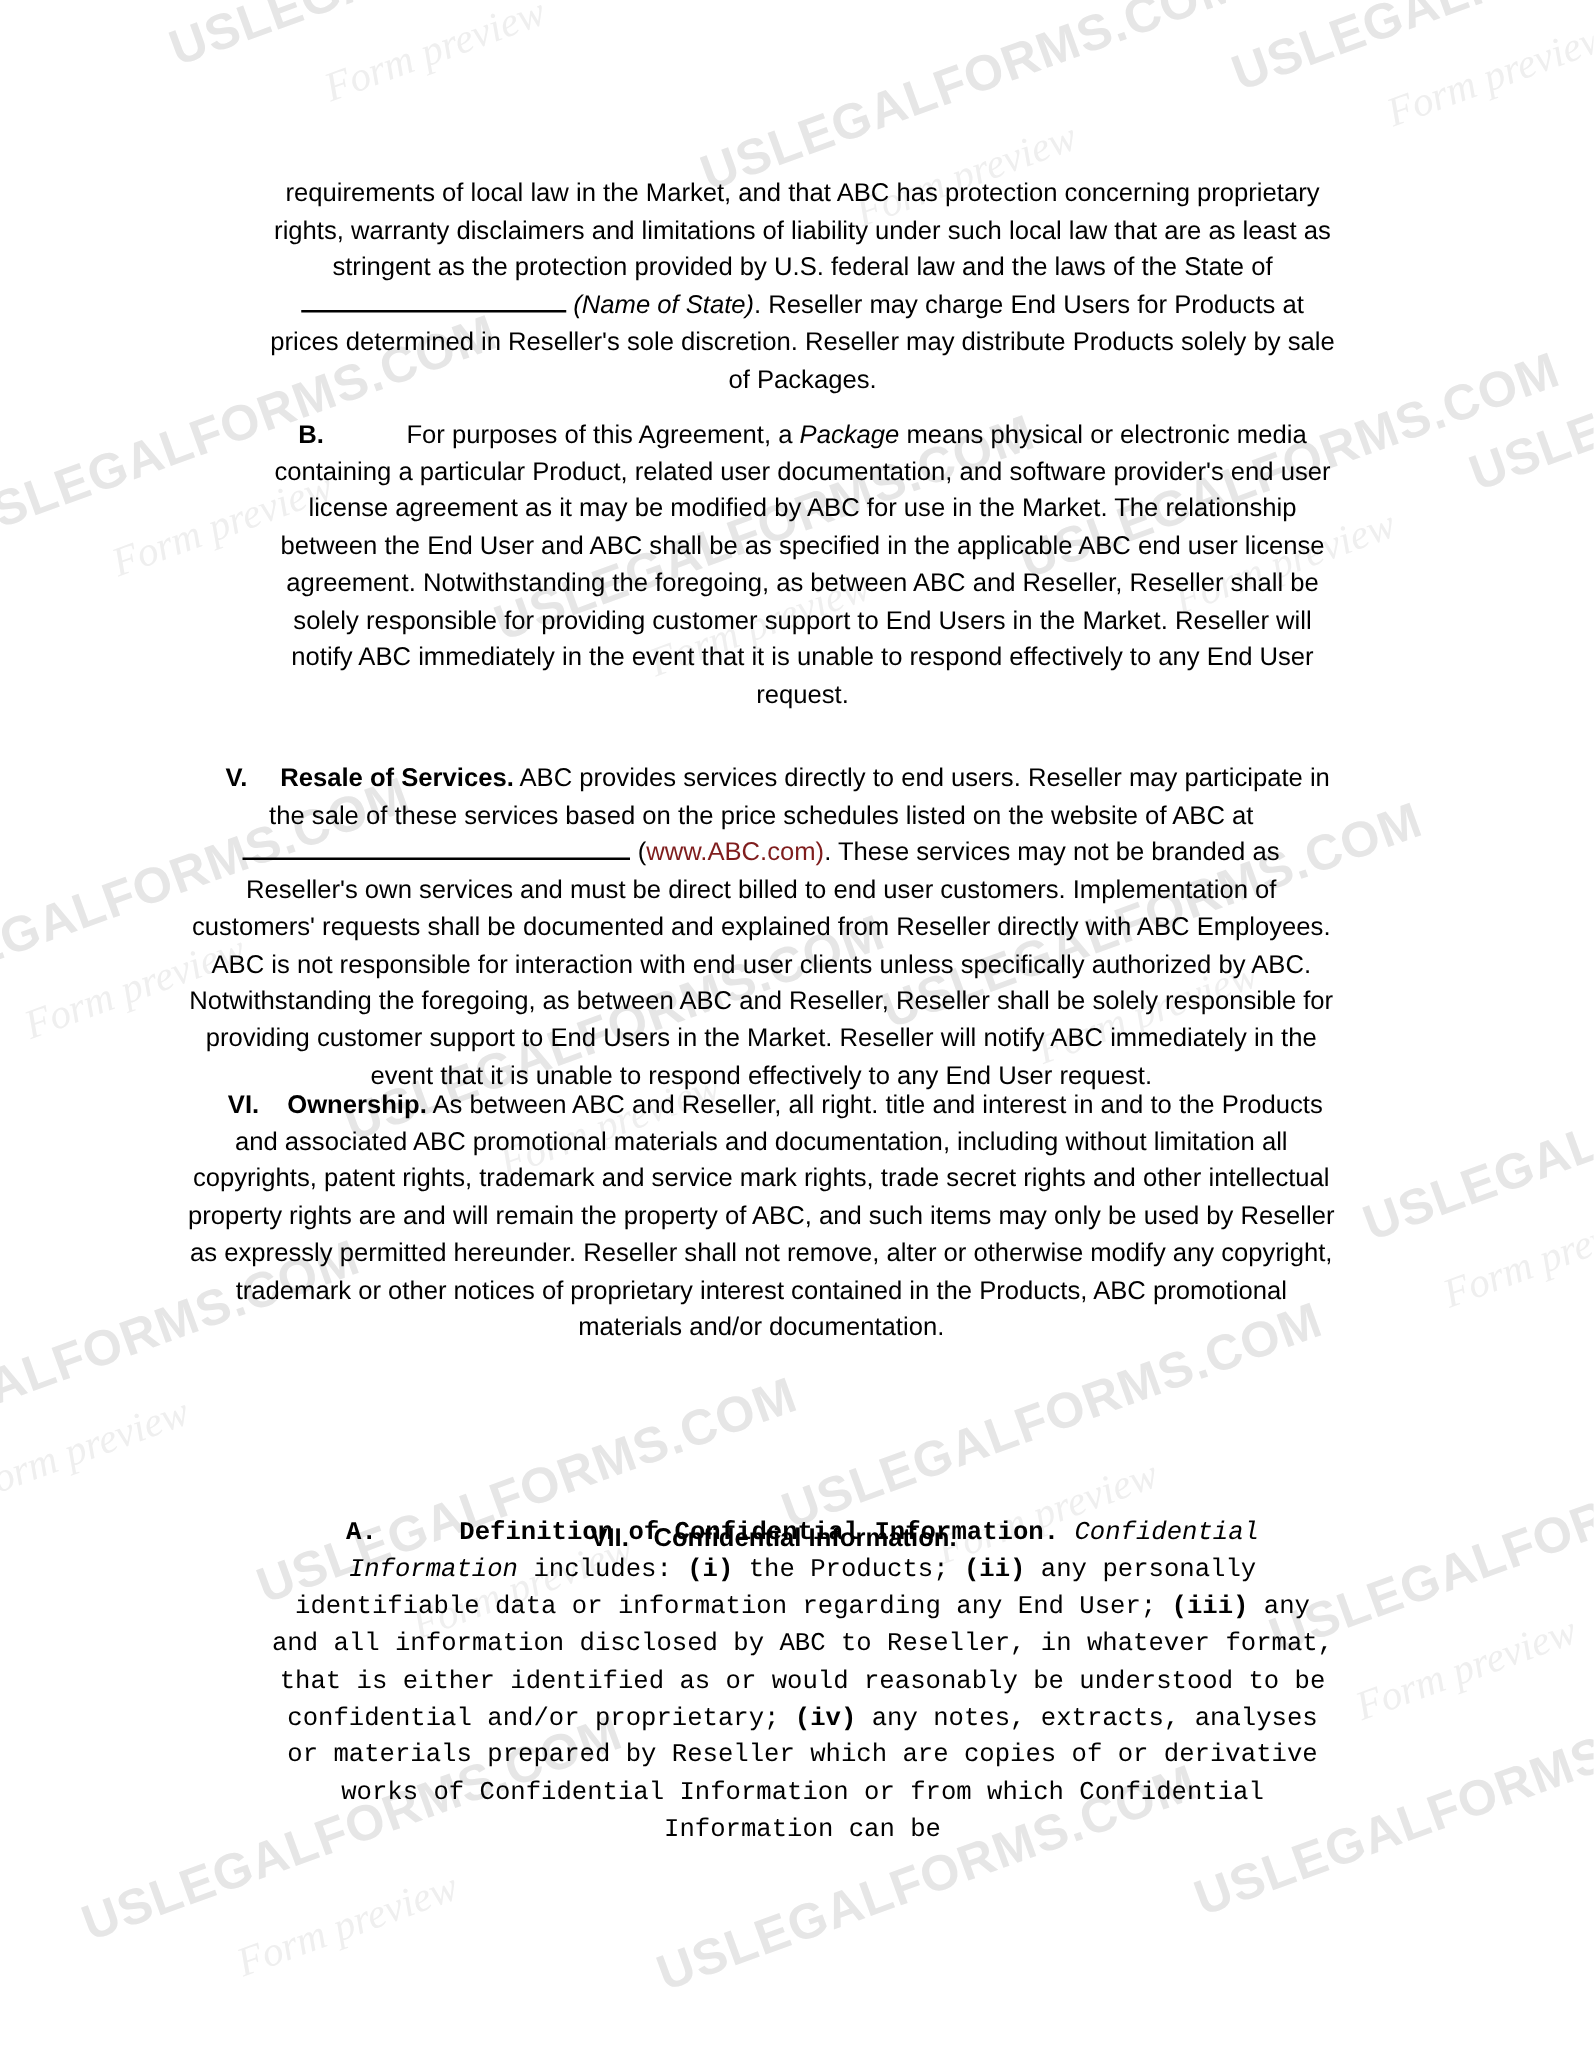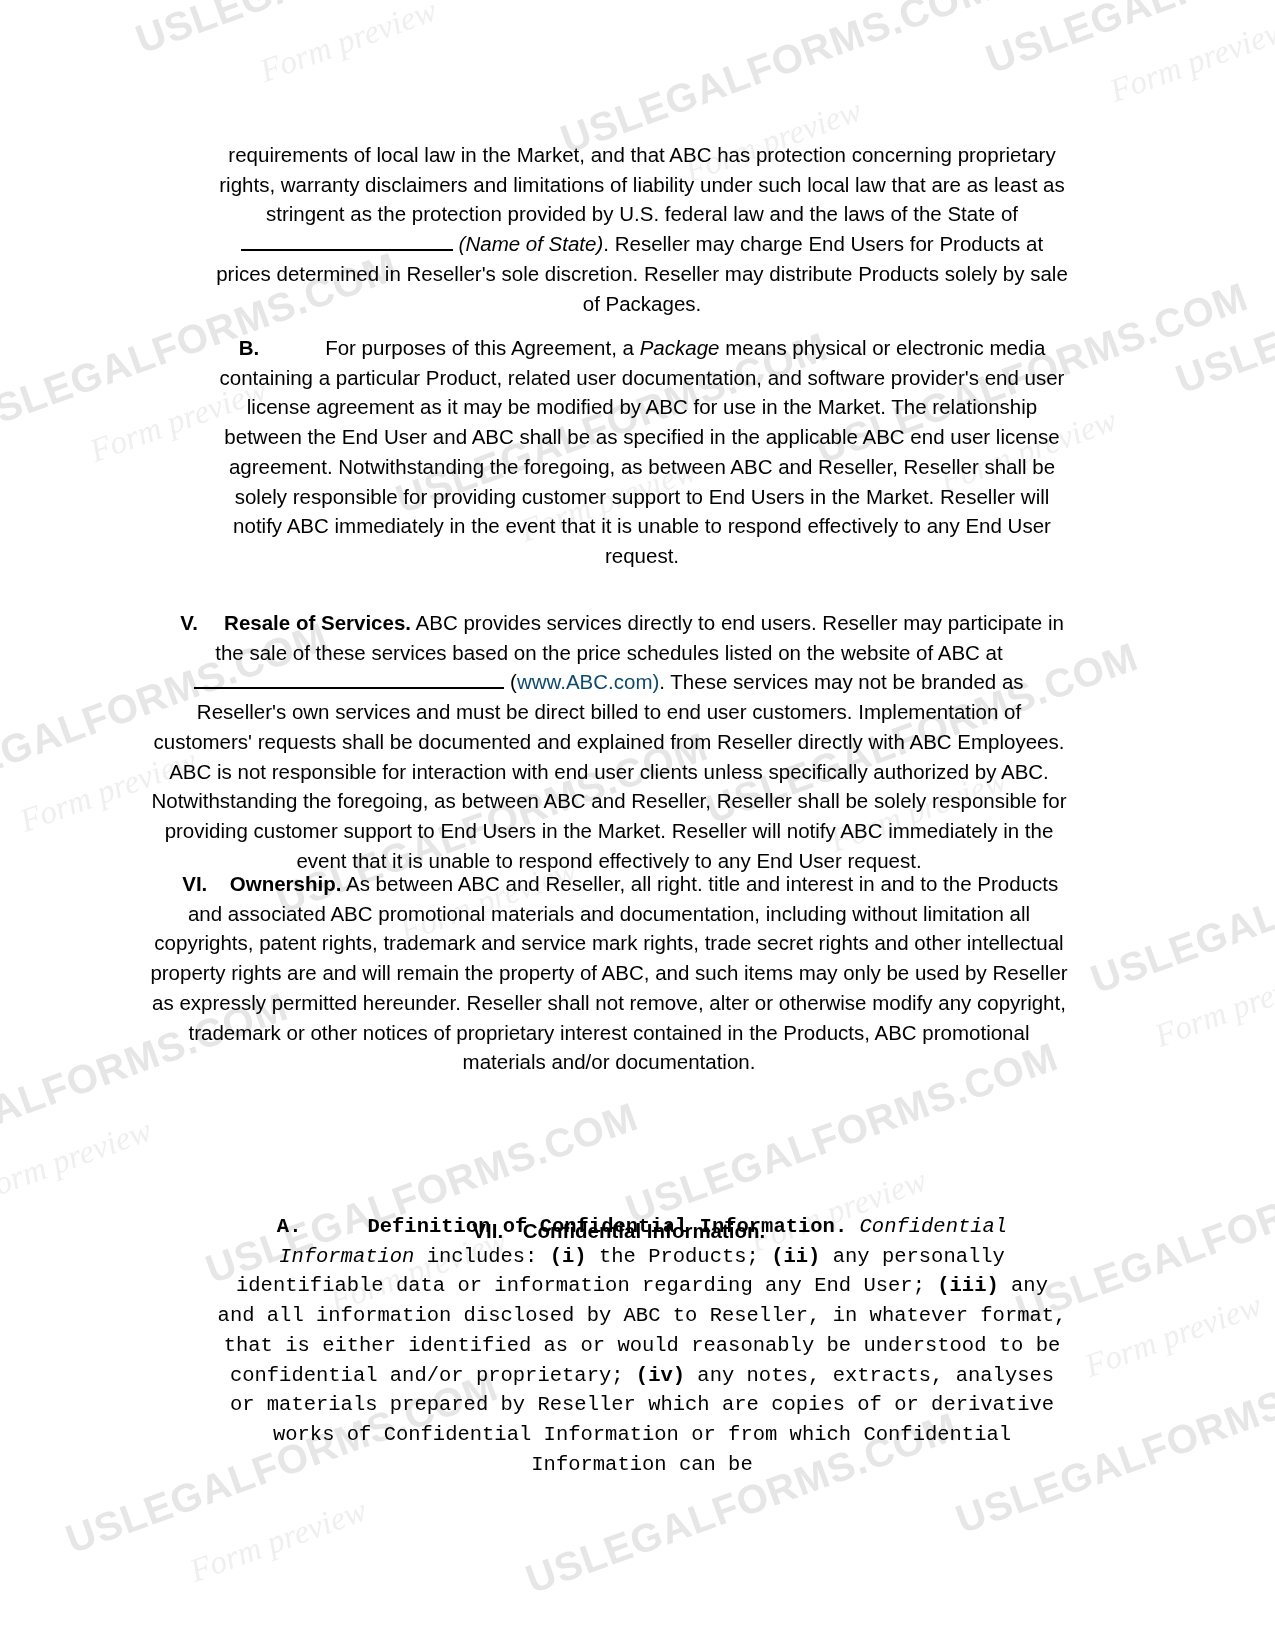--- a/index.html
+++ b/index.html
@@ -81,7 +81,7 @@
   b, .b { font-weight: bold; }
   i, .i { font-style: italic; }
   .link {
-    color: #0c4a6e;
+    color: #7f1d1d;
     text-decoration: none;
   }
   .fill {

